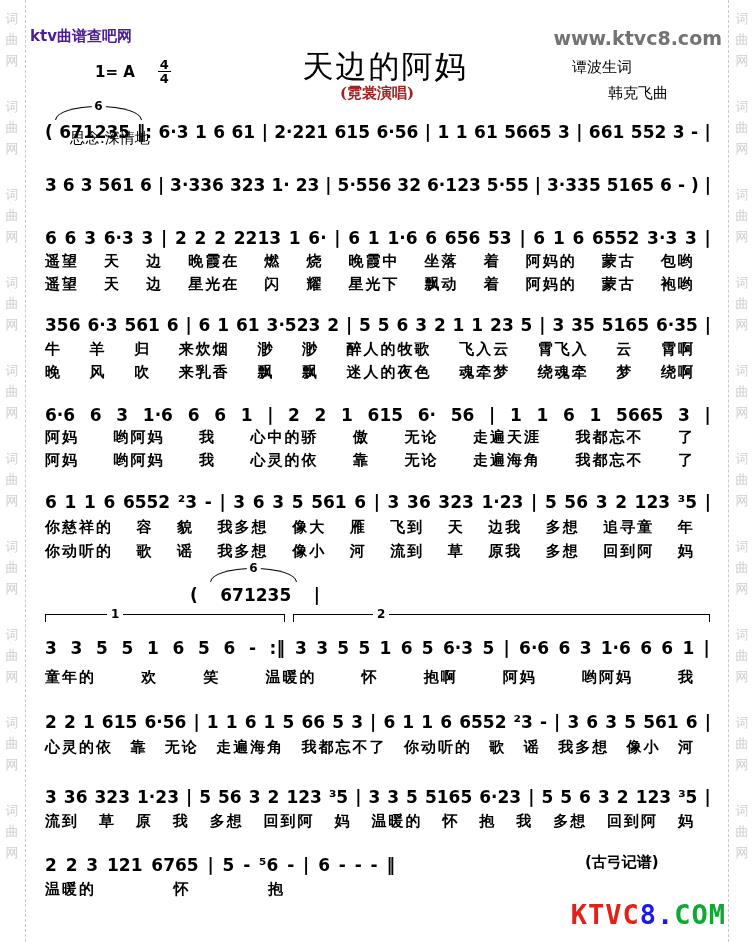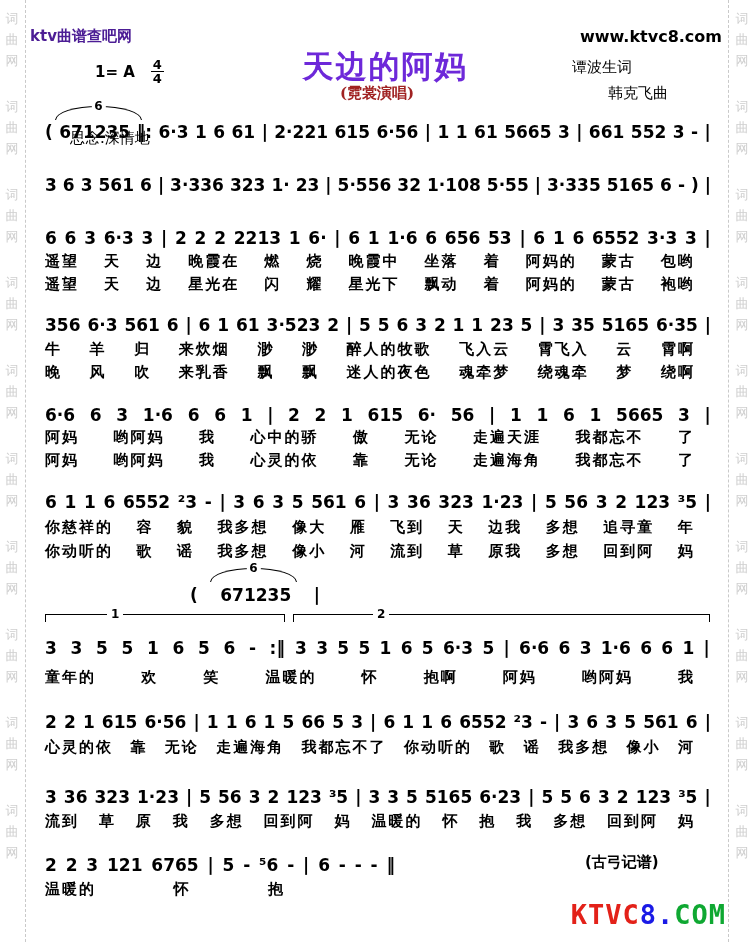--- a/index.html
+++ b/index.html
@@ -16,7 +16,7 @@
   .vdash.r{right:25px;}
   
   .site-name{position:absolute;left:30px;top:27px;font-size:15px;font-weight:bold;color:#4c1d95;}
-  .site-url{position:absolute;right:32px;top:27px;font-size:16px;font-weight:bold;color:#000000;}
+  .site-url{position:absolute;right:32px;top:27px;font-size:19px;font-weight:bold;color:#737373;}
   .title{position:absolute;left:16px;right:0;top:46px;text-align:center;font-size:31px;font-weight:bold;color:#6d28d9;letter-spacing:2px;}
   .subtitle{position:absolute;left:0;right:0;top:84px;text-align:center;font-size:15px;color:#a02222;font-family:"DejaVu Serif",serif;font-weight:bold;}
   .keyline{position:absolute;left:95px;top:58px;font-size:15px;font-weight:bold;display:flex;align-items:center;gap:16px;}

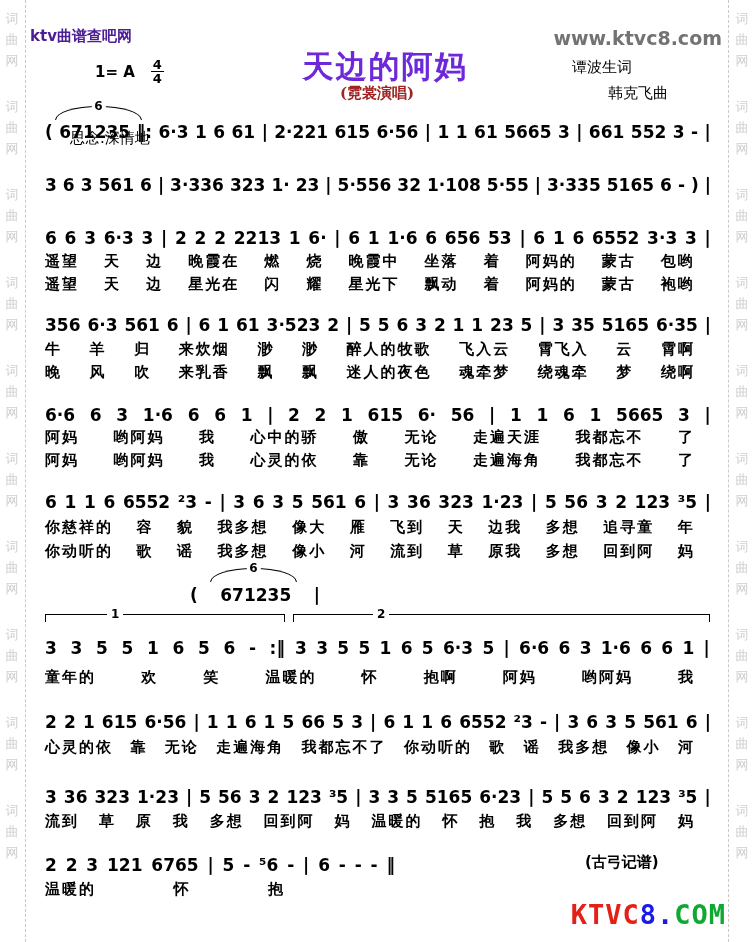--- a/index.html
+++ b/index.html
@@ -19,7 +19,7 @@
   .site-url{position:absolute;right:32px;top:27px;font-size:19px;font-weight:bold;color:#737373;}
   .title{position:absolute;left:16px;right:0;top:46px;text-align:center;font-size:31px;font-weight:bold;color:#6d28d9;letter-spacing:2px;}
   .subtitle{position:absolute;left:0;right:0;top:84px;text-align:center;font-size:15px;color:#a02222;font-family:"DejaVu Serif",serif;font-weight:bold;}
-  .keyline{position:absolute;left:95px;top:58px;font-size:15px;font-weight:bold;display:flex;align-items:center;gap:16px;}
+  .keyline{position:absolute;left:95px;top:58px;font-size:15px;font-weight:bold;display:flex;align-items:center;gap:23px;}
   .frac{display:inline-flex;flex-direction:column;align-items:center;line-height:13px;font-size:13px;font-weight:bold;}
   .frac .top{border-bottom:1px solid #000;padding:0 2px;}
   .mood{position:absolute;left:70px;top:85px;font-size:15px;font-family:"DejaVu Serif",serif;margin-top:44px;}

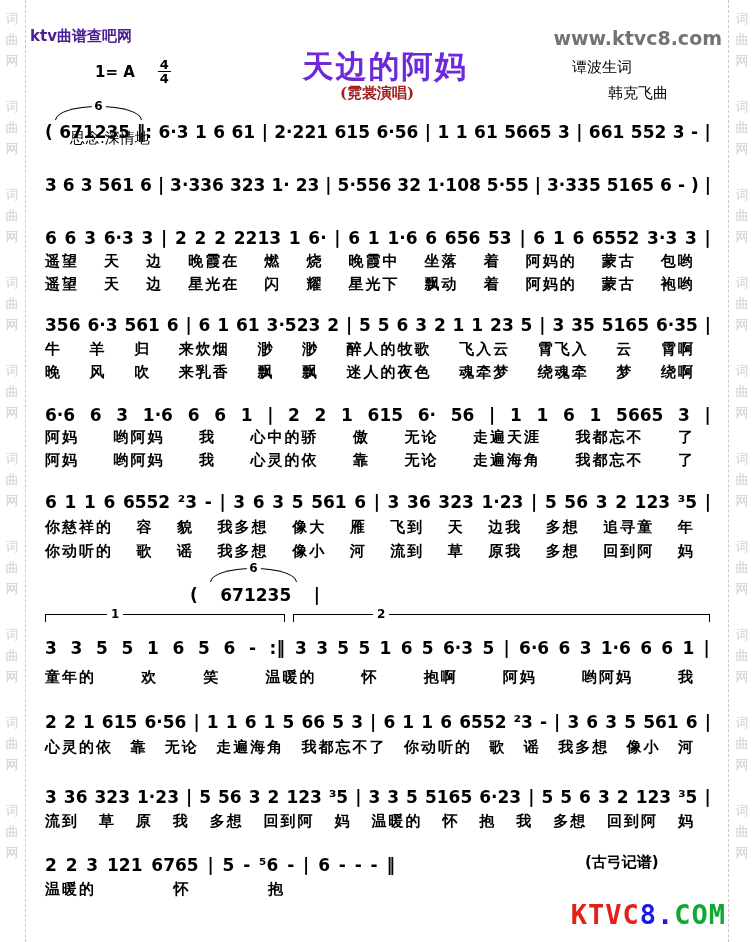--- a/index.html
+++ b/index.html
@@ -17,7 +17,7 @@
   
   .site-name{position:absolute;left:30px;top:27px;font-size:15px;font-weight:bold;color:#4c1d95;}
   .site-url{position:absolute;right:32px;top:27px;font-size:19px;font-weight:bold;color:#737373;}
-  .title{position:absolute;left:16px;right:0;top:46px;text-align:center;font-size:31px;font-weight:bold;color:#6d28d9;letter-spacing:2px;}
+  .title{position:absolute;left:16px;right:0;top:46px;text-align:center;font-size:31px;font-weight:normal;color:#000000;letter-spacing:2px;}
   .subtitle{position:absolute;left:0;right:0;top:84px;text-align:center;font-size:15px;color:#a02222;font-family:"DejaVu Serif",serif;font-weight:bold;}
   .keyline{position:absolute;left:95px;top:58px;font-size:15px;font-weight:bold;display:flex;align-items:center;gap:23px;}
   .frac{display:inline-flex;flex-direction:column;align-items:center;line-height:13px;font-size:13px;font-weight:bold;}

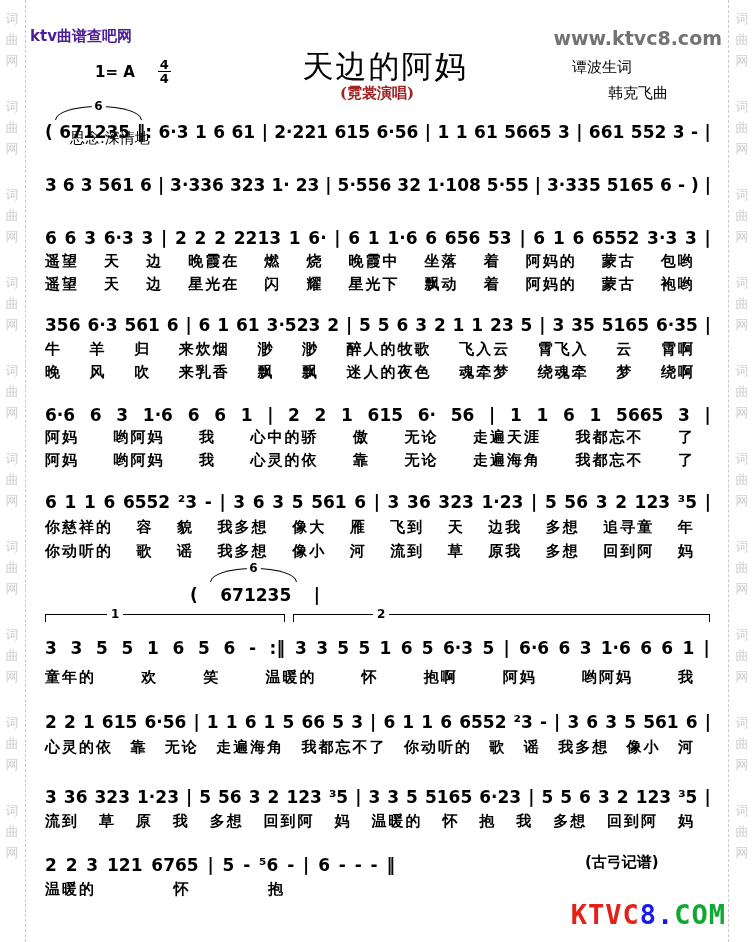--- a/index.html
+++ b/index.html
@@ -136,7 +136,7 @@
   </div>
   <div class="notes" style="top:122px;"><span>(</span><span>671235</span><span>‖:</span><span>6·3</span><span>1</span><span>6</span><span>61</span><span>|</span><span>2·221</span><span>615</span><span>6·56</span><span>|</span><span>1</span><span>1</span><span>61</span><span>5665</span><span>3</span><span>|</span><span>661</span><span>552</span><span>3</span><span>-</span><span>|</span></div>
 
-  <div class="notes" style="top:175px;"><span>3</span><span>6</span><span>3</span><span>561</span><span>6</span><span>|</span><span>3·336</span><span>323</span><span>1·</span><span>23</span><span>|</span><span>5·556</span><span>32</span><span>1·108</span><span>5·55</span><span>|</span><span>3·335</span><span>5165</span><span>6</span><span>-</span><span>)</span><span>|</span></div>
+  <div class="notes" style="top:175px;"><span>3</span><span>6</span><span>3</span><span>561</span><span>6</span><span>|</span><span>3·336</span><span>323</span><span>1·</span><span>23</span><span>|</span><span>5·556</span><span>32</span><span>6·123</span><span>5·55</span><span>|</span><span>3·335</span><span>5165</span><span>6</span><span>-</span><span>)</span><span>|</span></div>
 
   <div class="notes" style="top:228px;"><span>6</span><span>6</span><span>3</span><span>6·3</span><span>3</span><span>|</span><span>2</span><span>2</span><span>2</span><span>2213</span><span>1</span><span>6·</span><span>|</span><span>6</span><span>1</span><span>1·6</span><span>6</span><span>656</span><span>53</span><span>|</span><span>6</span><span>1</span><span>6</span><span>6552</span><span>3·3</span><span>3</span><span>|</span></div>
   <div class="lyr" style="top:252px;"><span>遥望</span><span>天</span><span>边</span><span>晚霞在</span><span>燃</span><span>烧</span><span>晚霞中</span><span>坐落</span><span>着</span><span>阿妈的</span><span>蒙古</span><span>包哟</span></div>

